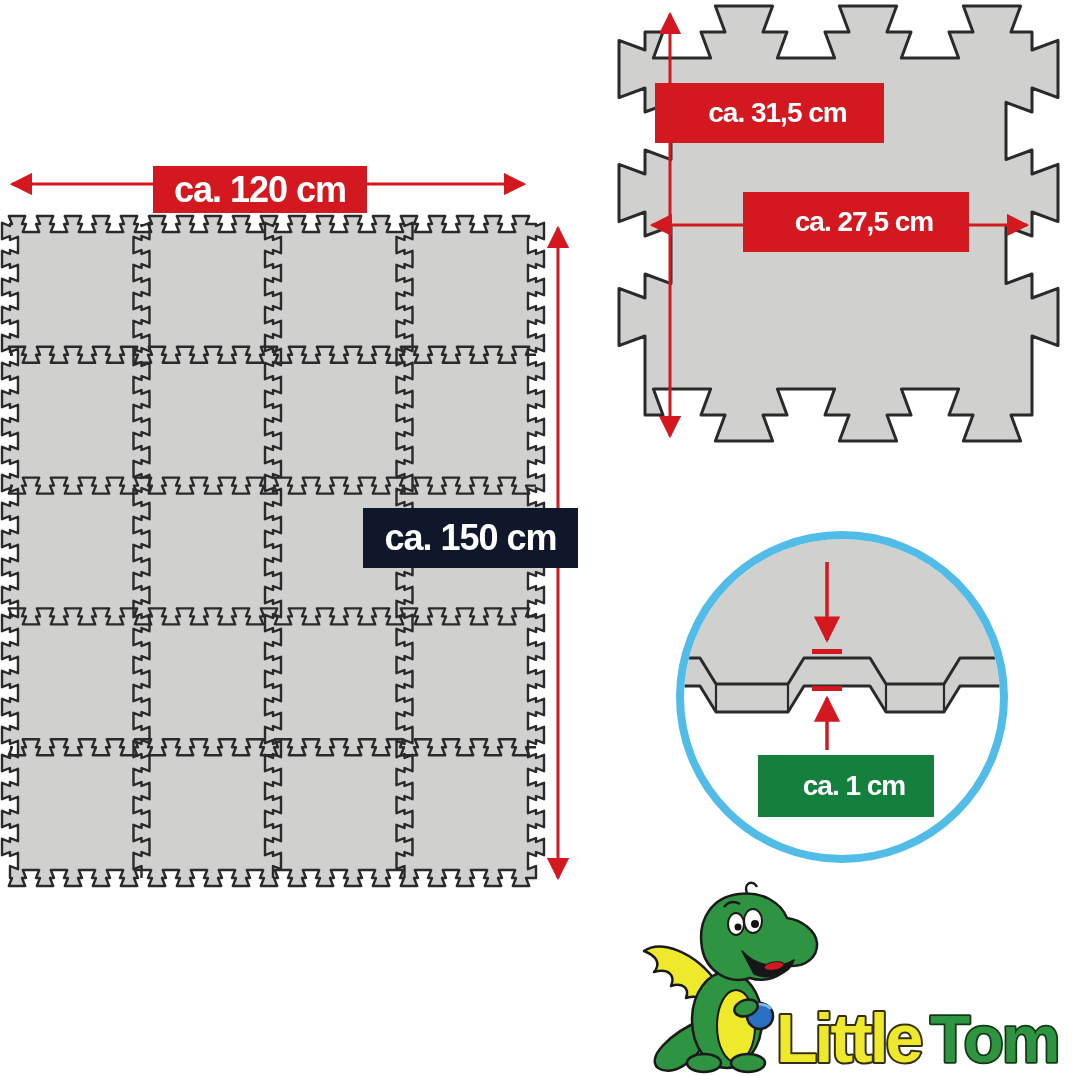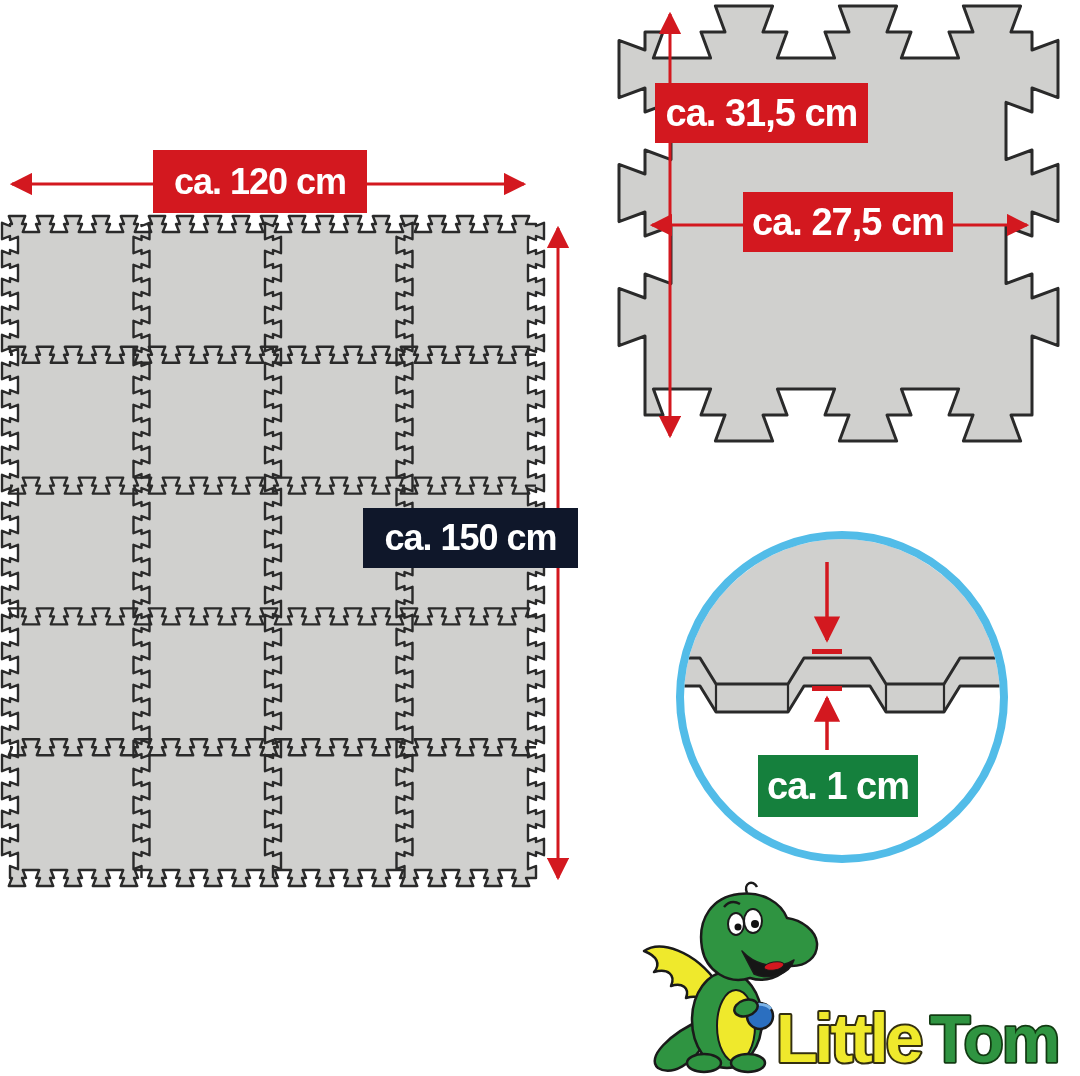--- a/index.html
+++ b/index.html
@@ -14,7 +14,7 @@
     color:#ffffff; font-weight:bold; font-size:36px; letter-spacing:-1px;
     white-space:nowrap;
   }
-  .red-label.sm { font-size:38px; }
+  .red-label.sm { font-size:28px;padding-left:16px; }
 </style>
 </head>
 <body>

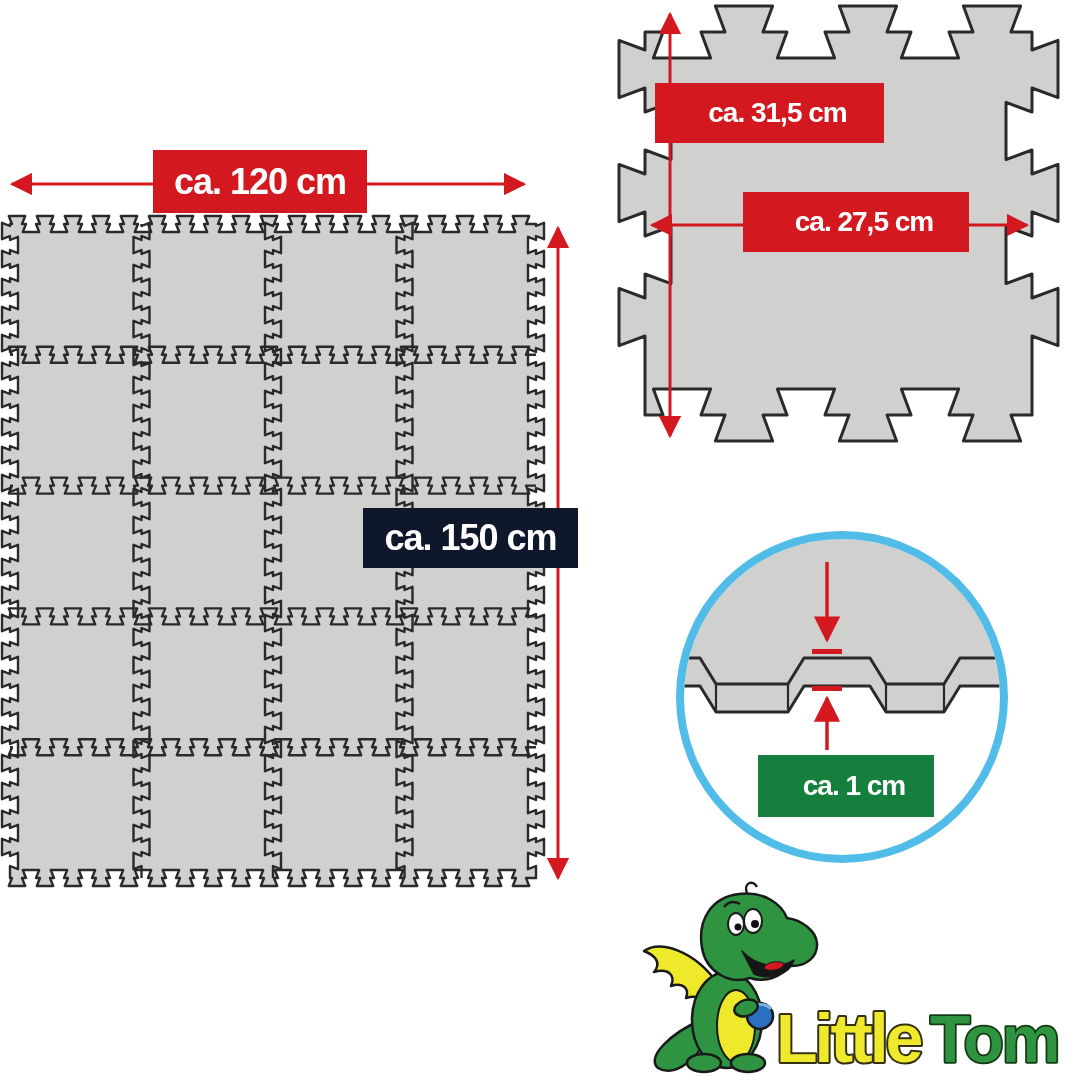--- a/index.html
+++ b/index.html
@@ -89,7 +89,7 @@
       </g>
     </svg>
 
-  <div class="red-label" style="left: 153px; top: 150px; width: 214px; height: 63px; background: rgb(211, 24, 31);">ca. 120 cm</div>
+  <div class="red-label" style="left: 153px; top: 166px; width: 214px; height: 47px; background: rgb(211, 24, 31);">ca. 120 cm</div>
 
   <div class="red-label" style="left: 363px; top: 508px; width: 215px; height: 60px; background: #0f172a;">ca. 150 cm</div>
 

